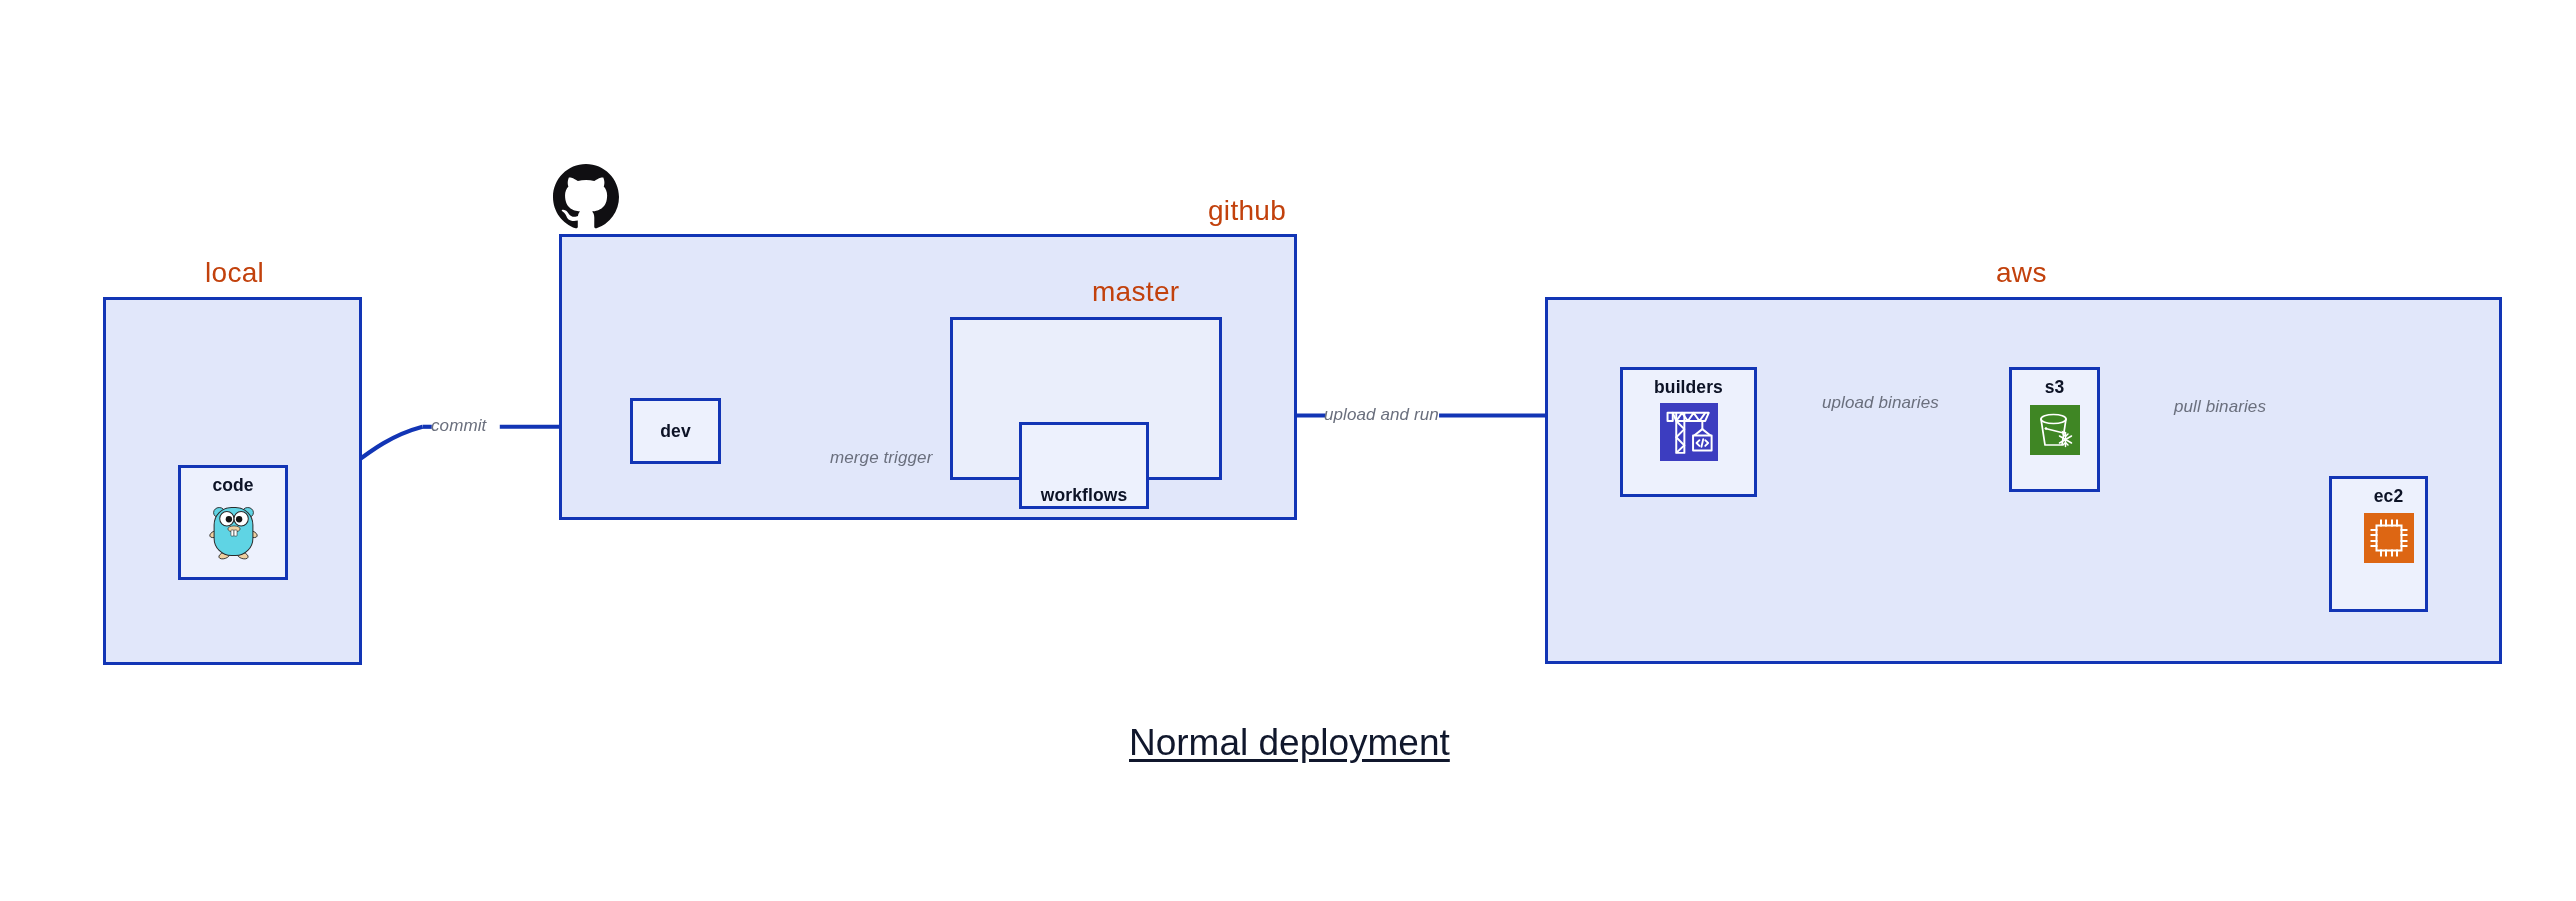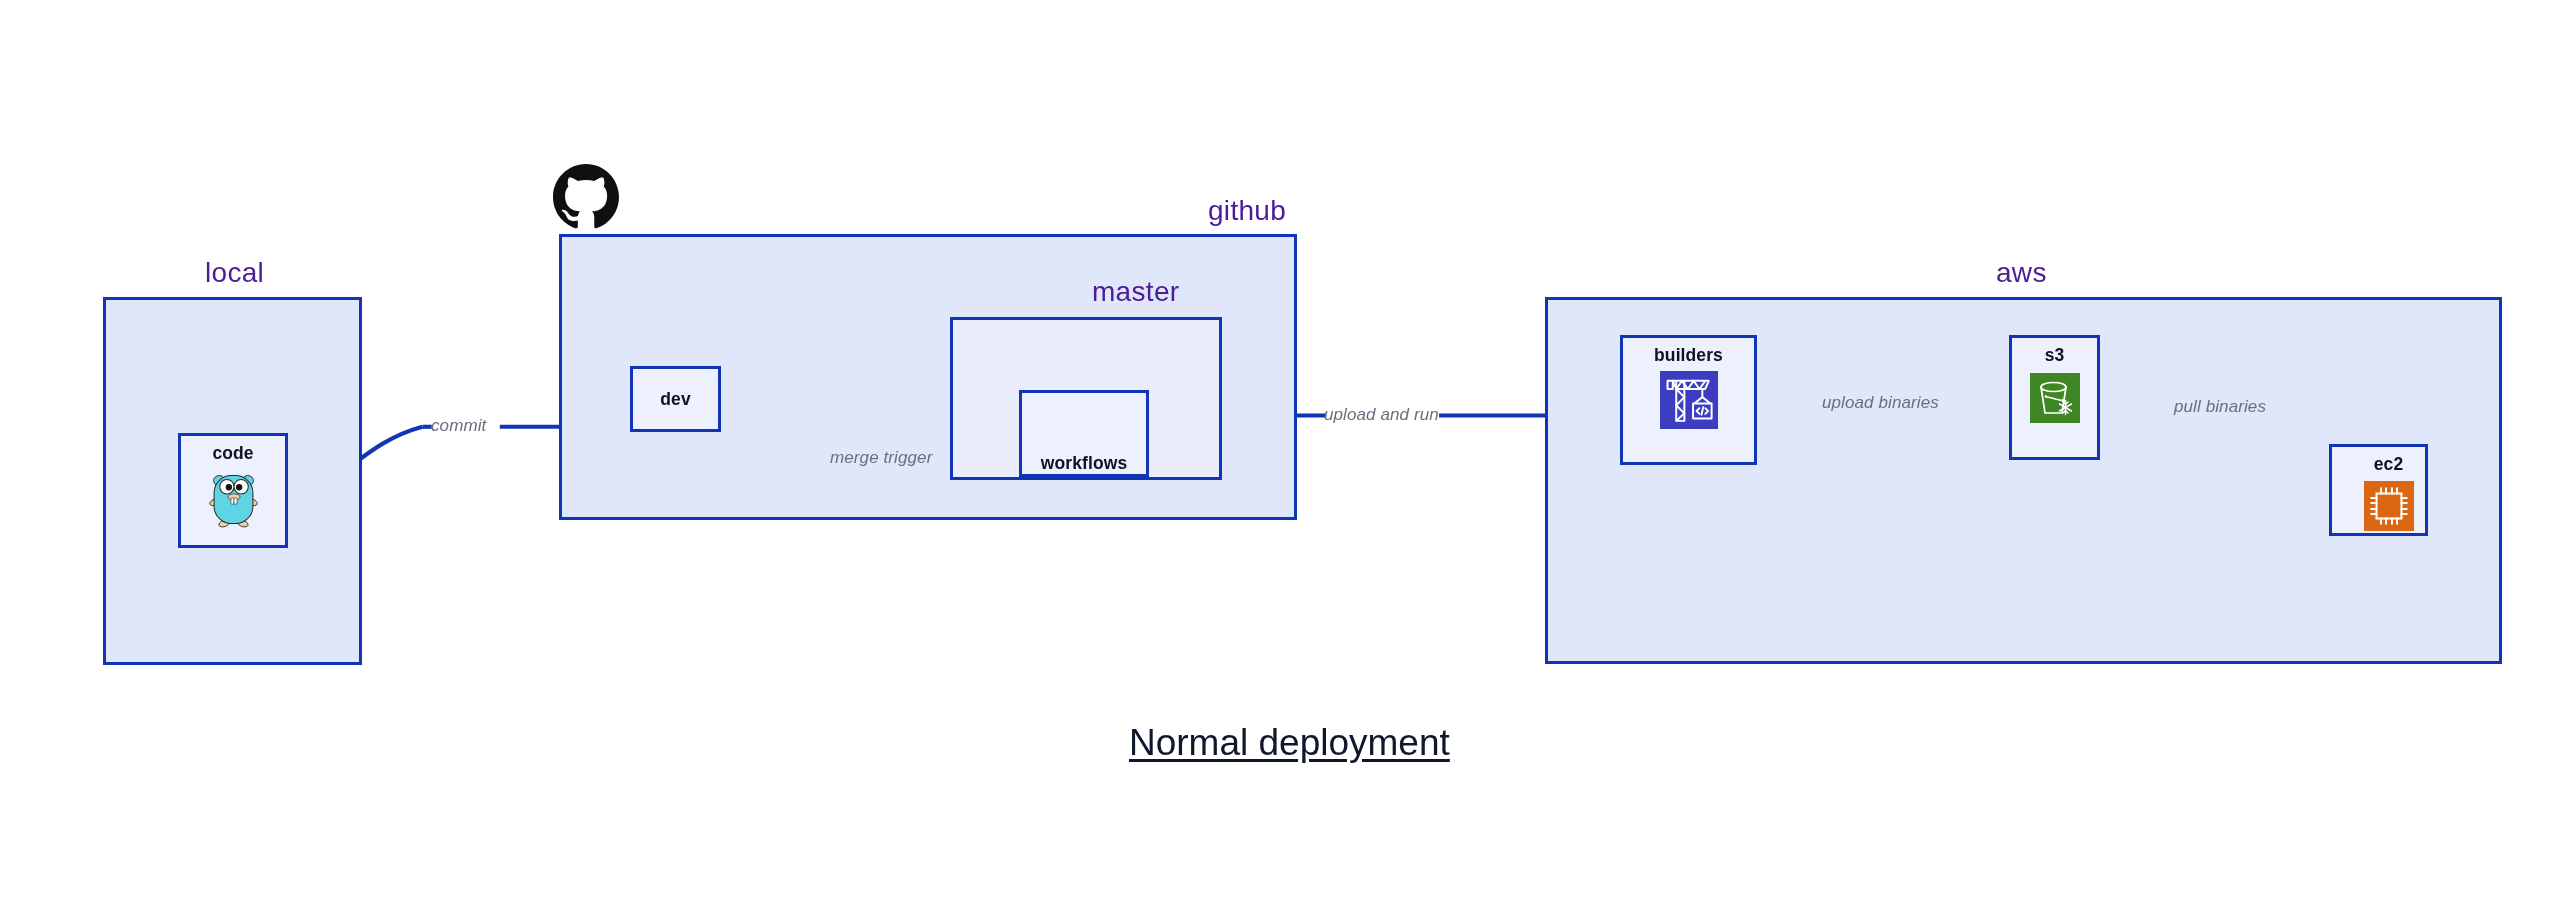--- a/index.html
+++ b/index.html
@@ -31,7 +31,7 @@
   }
   .group-label {
     position: absolute;
-    color: #4c1d95;
+    color: #c2410c;
     font-size: 28px;
     font-weight: 400;
     white-space: nowrap;

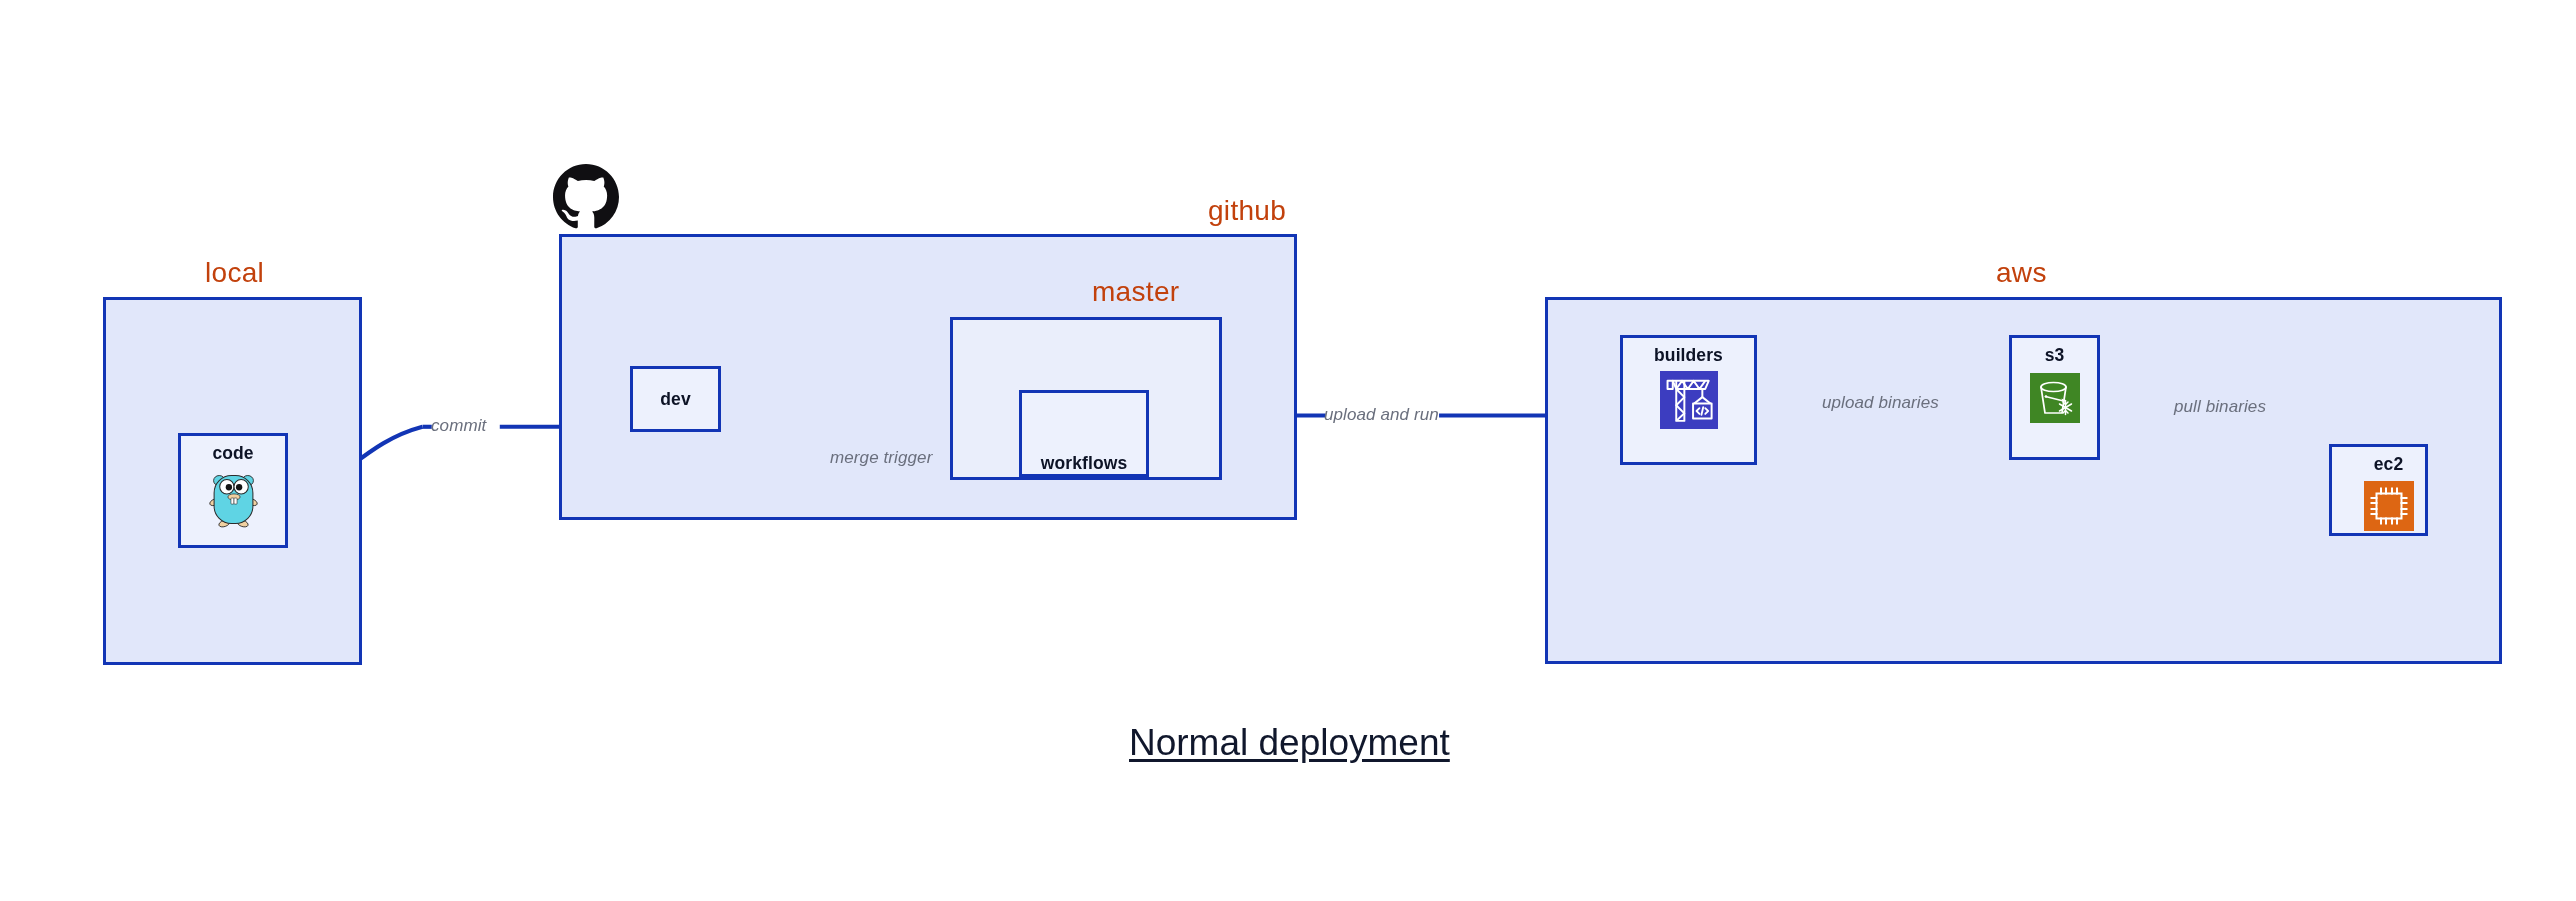--- a/index.html
+++ b/index.html
@@ -47,6 +47,7 @@
     display: flex;
     flex-direction: column;
     align-items: center;
+    margin-top: 32px;
   }
   .node-label {
     color: #0d1326;

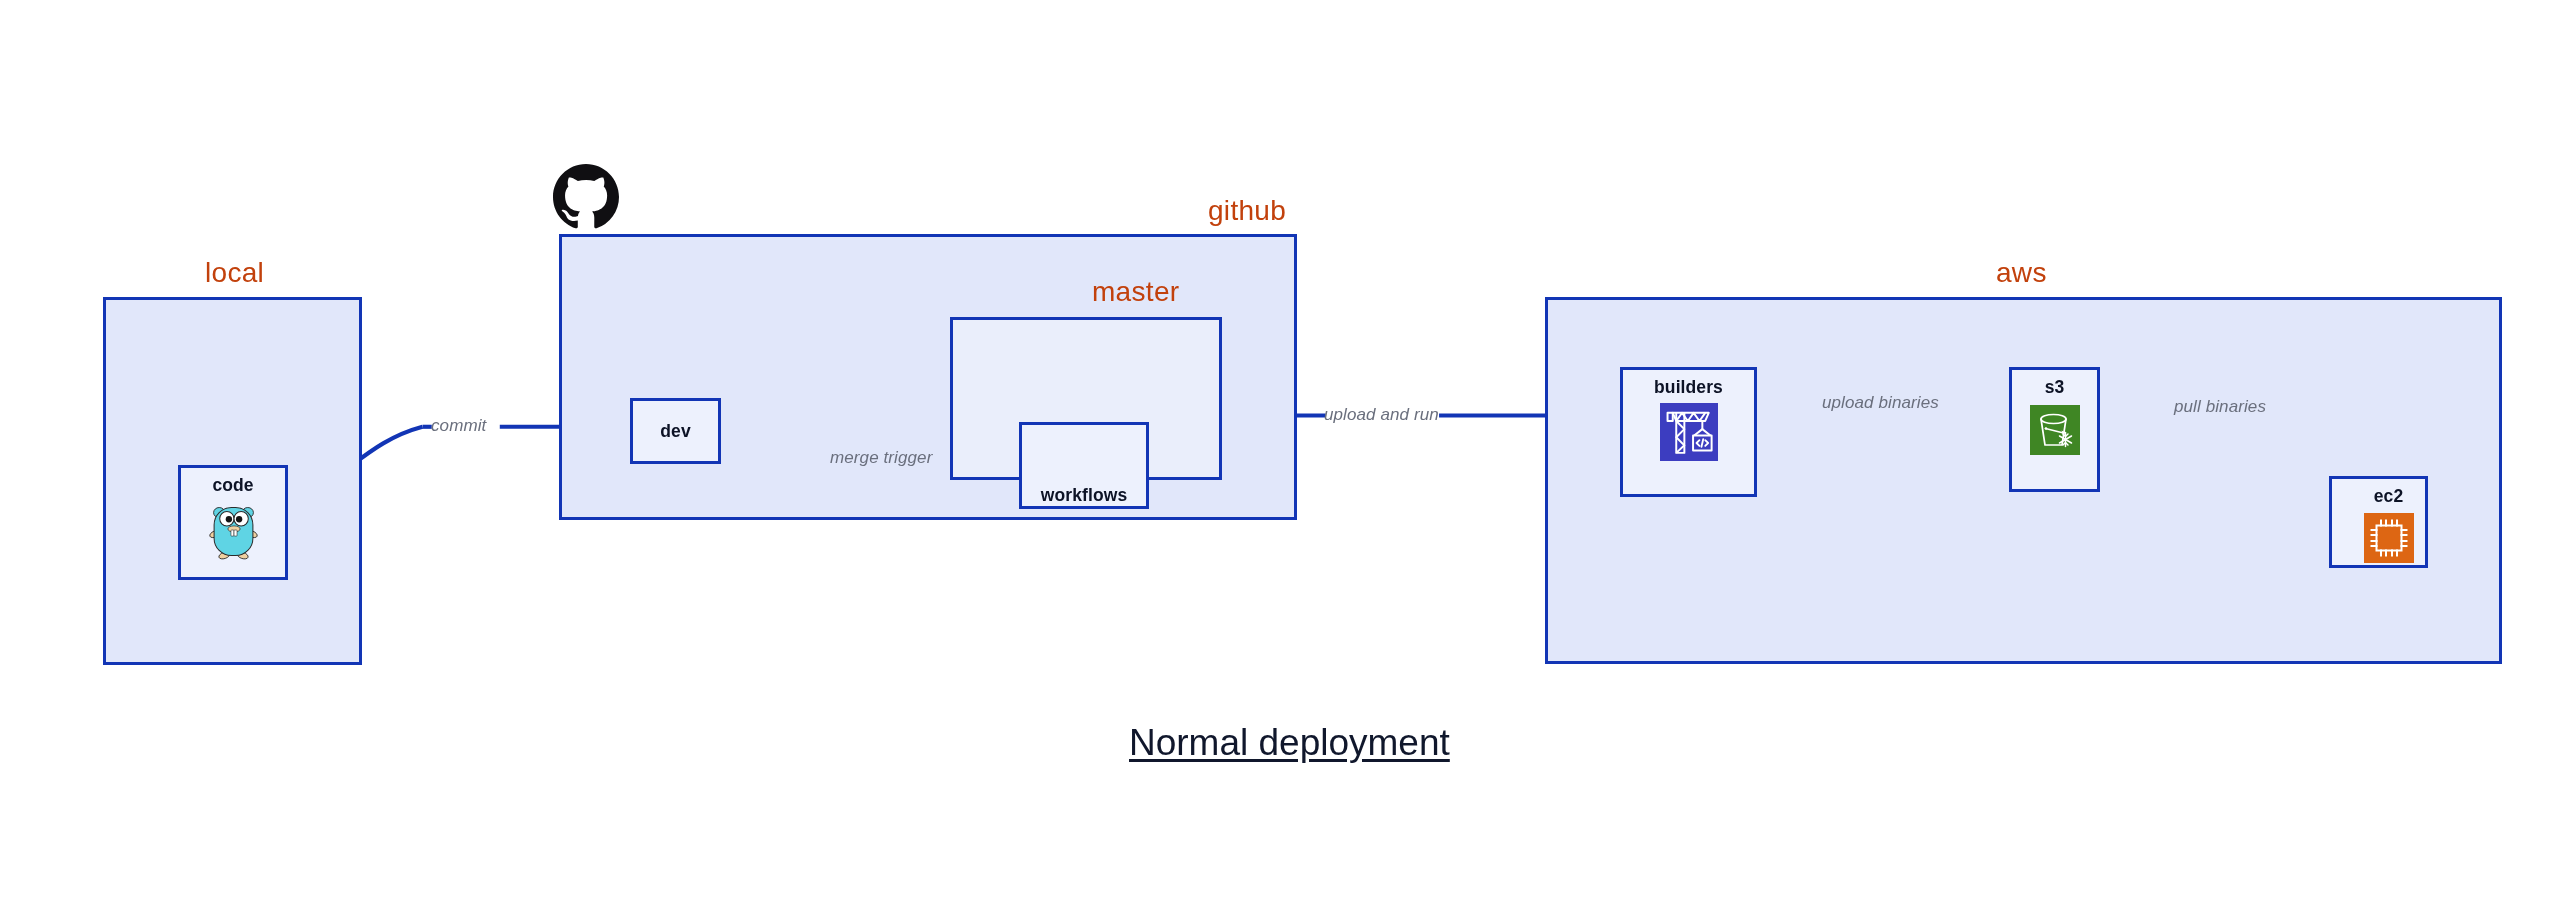--- a/index.html
+++ b/index.html
@@ -277,7 +277,7 @@
 
   <div class="edge-label" style="left:2174px; top:397px;text-align:right;">pull binaries</div>
 
-  <div class="node" style="left:2329px; top:444px; width:99px; height:92px; padding-top:7.2px;padding-left:20px;">
+  <div class="node" style="left:2329px; top:444px; width:99px; height:136px; padding-top:7.2px;padding-left:20px;">
     <span class="node-label">ec2</span>
     <span class="node-icon" style="margin-top:6.2px;">
       <svg width="50" height="50" viewBox="0 0 100 100" xmlns="http://www.w3.org/2000/svg">

